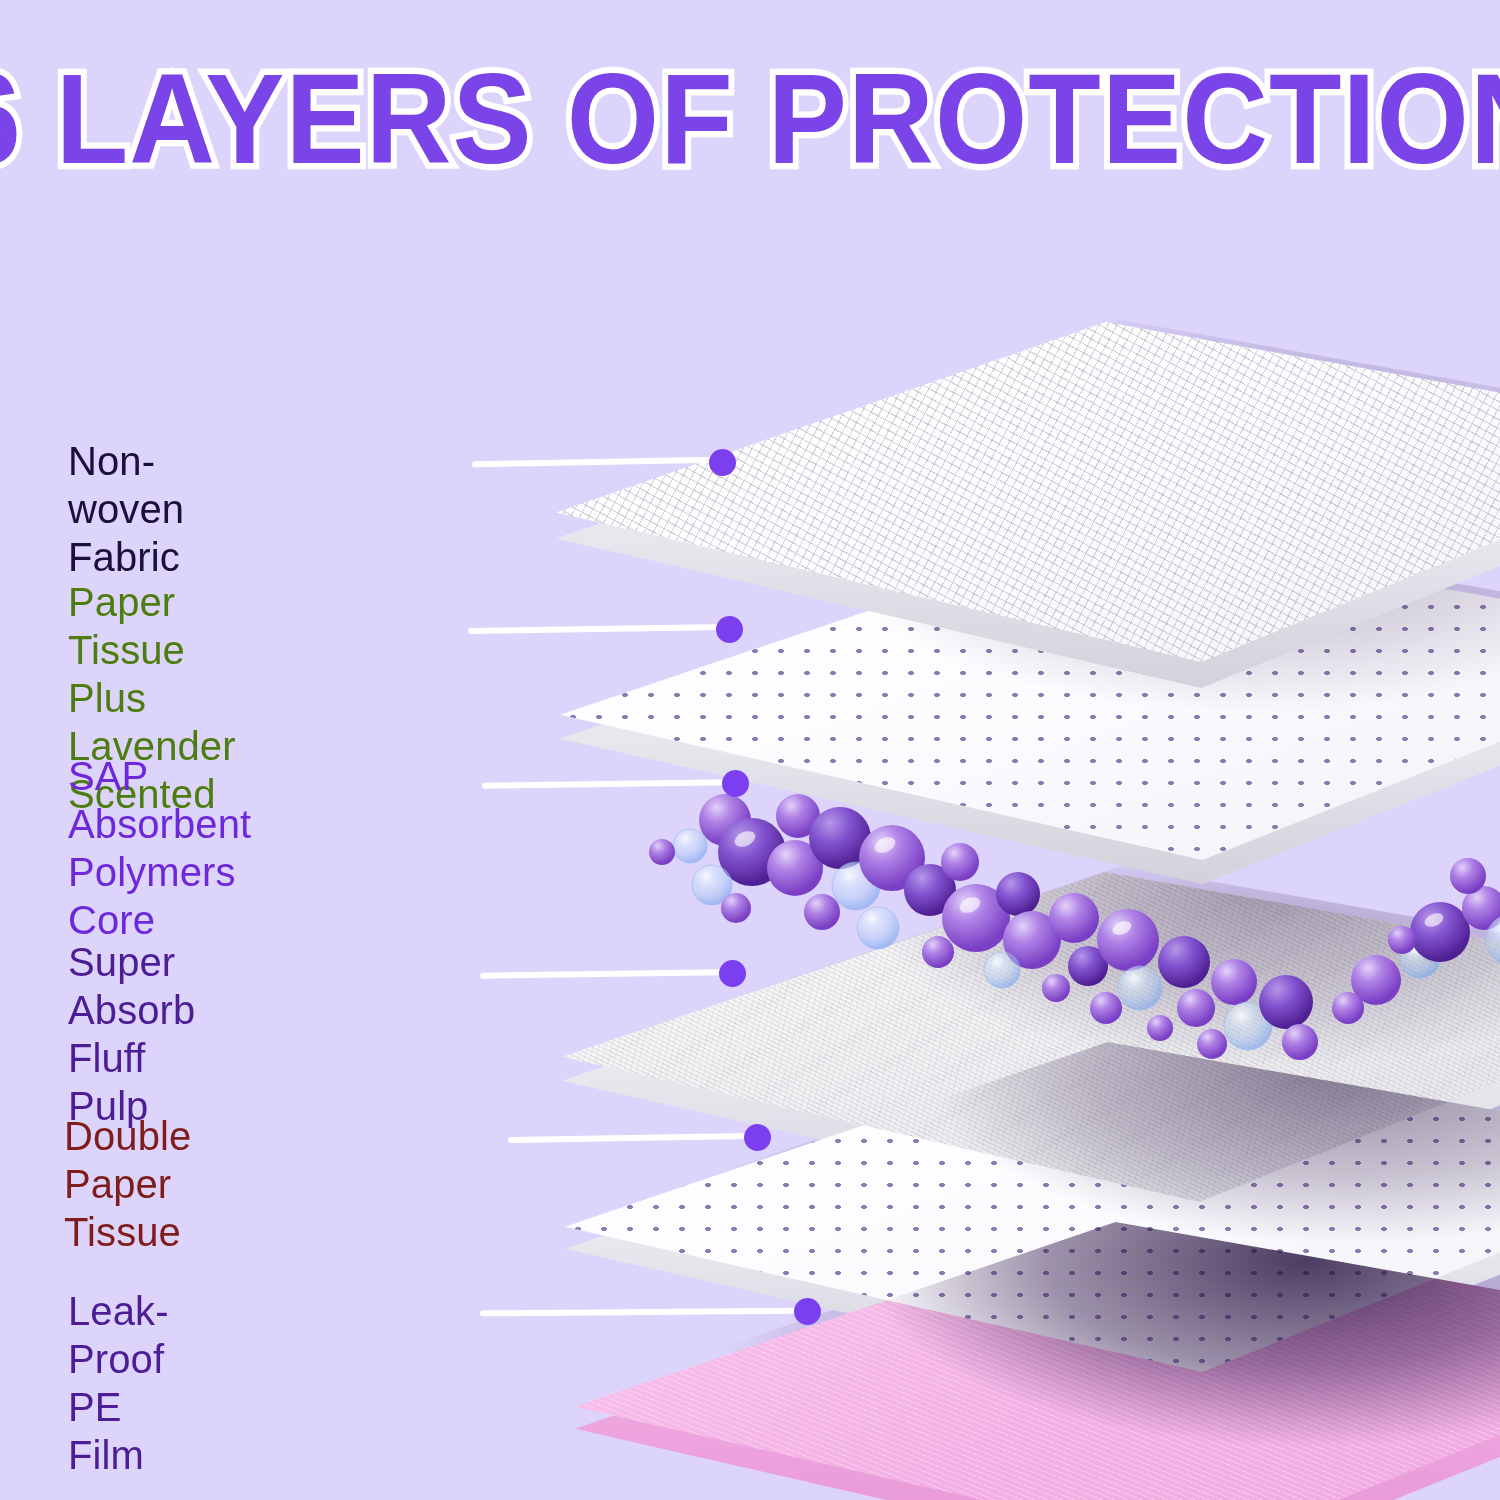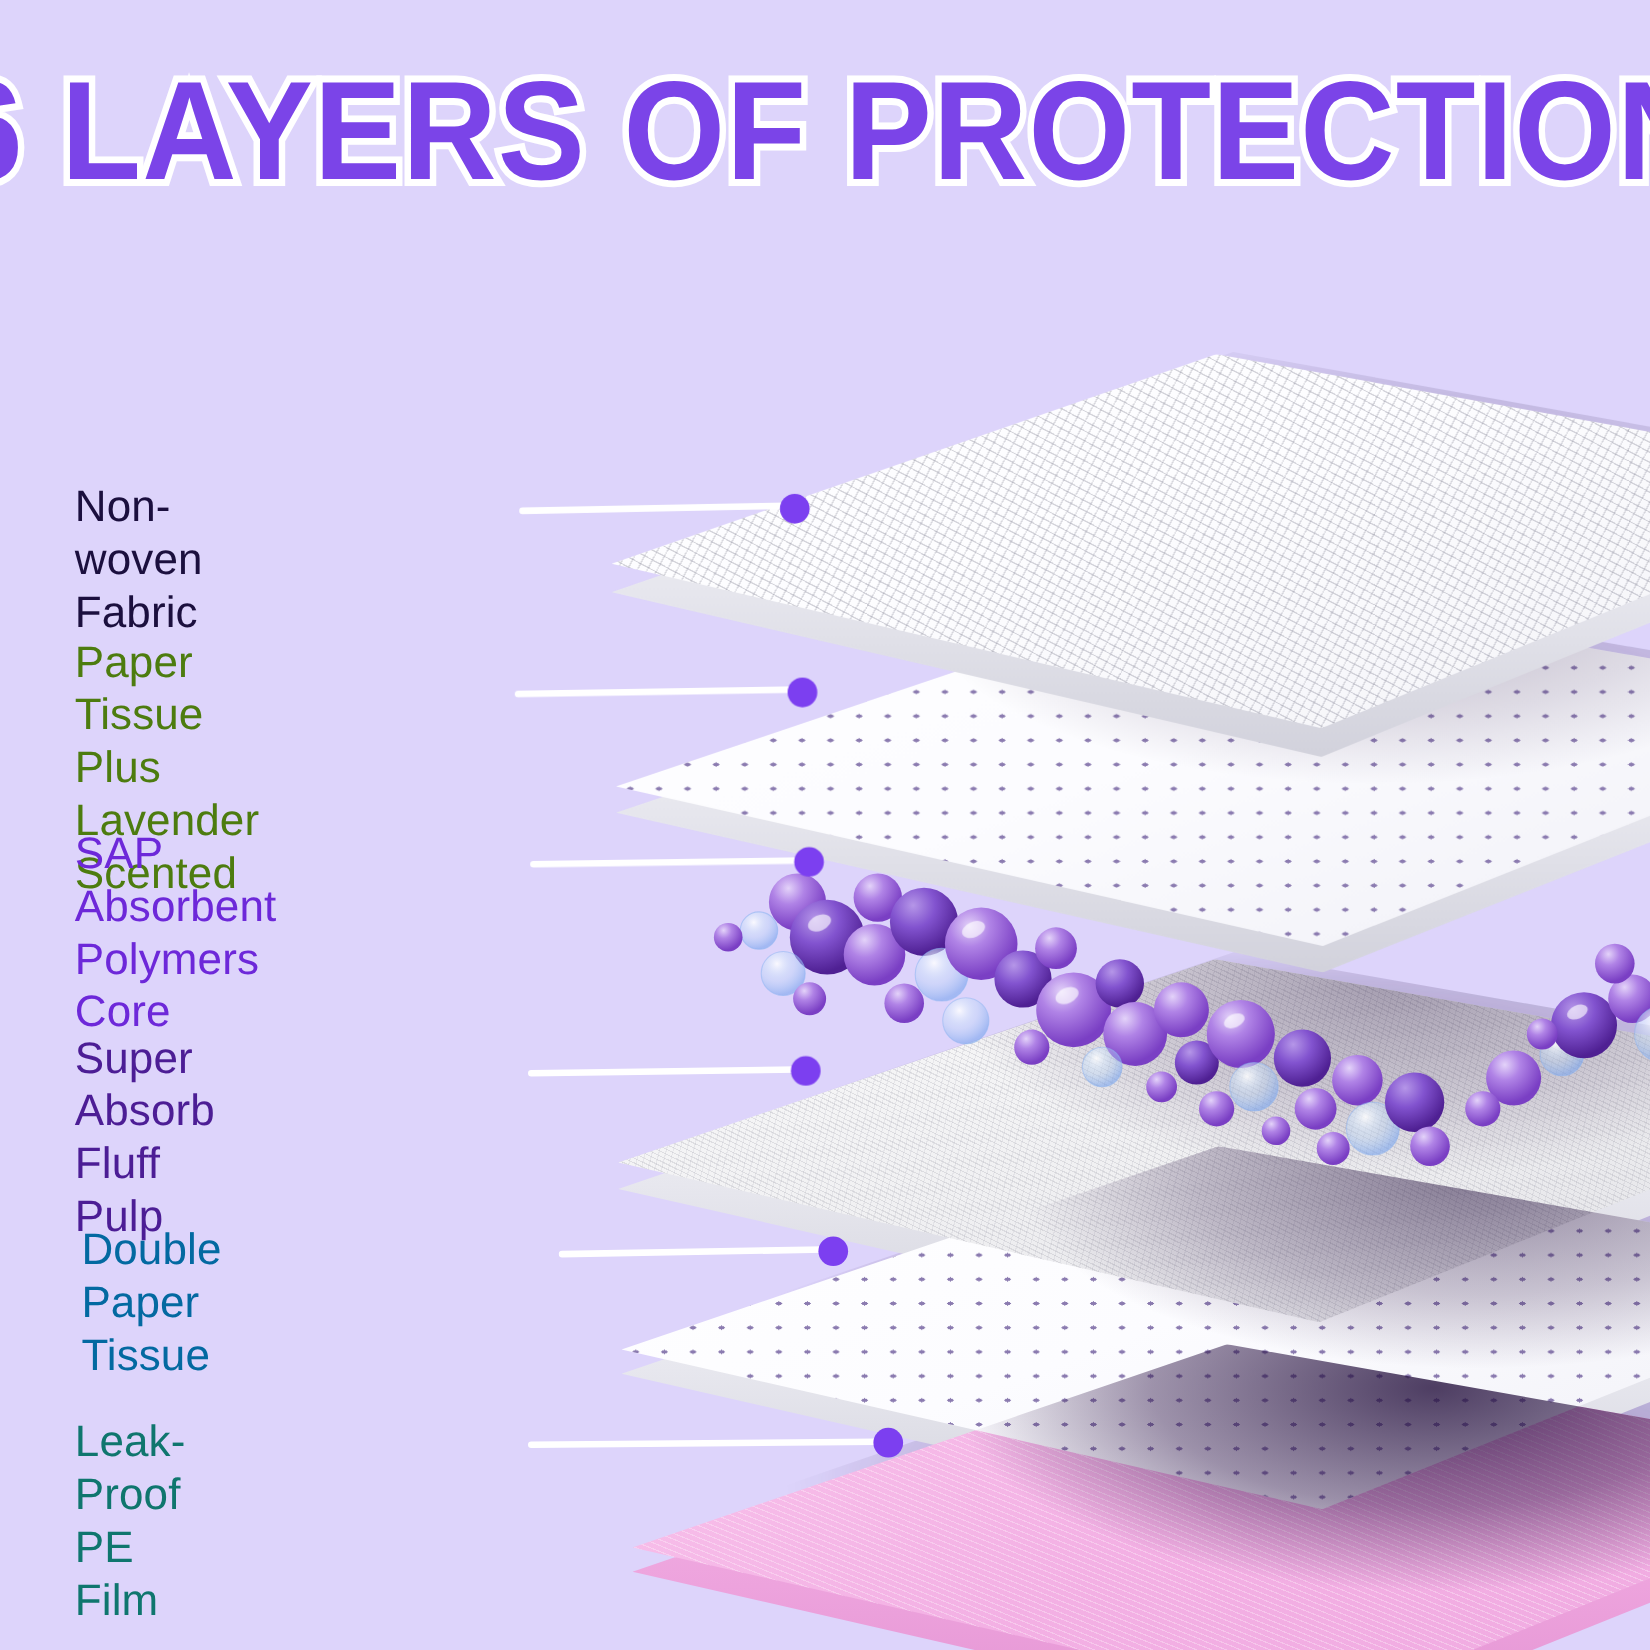--- a/index.html
+++ b/index.html
@@ -307,7 +307,7 @@
   </div>
 
   <div class="callout">
-    <div class="callout-text" style="left: 74px; top: 1112px; color: #0369a1;">Double Paper Tissue</div>
+    <div class="callout-text" style="left: 64px; top: 1112px; color: #7f1d1d;">Double Paper Tissue</div>
     <div class="leader" style="left: 508px; top: 1135px; width: 244px; transform: rotate(-1deg); background: rgb(255, 255, 255);"></div>
     <div class="dot" style="left: 744px; top: 1124px; background: rgb(124, 63, 240);"></div>
   </div>

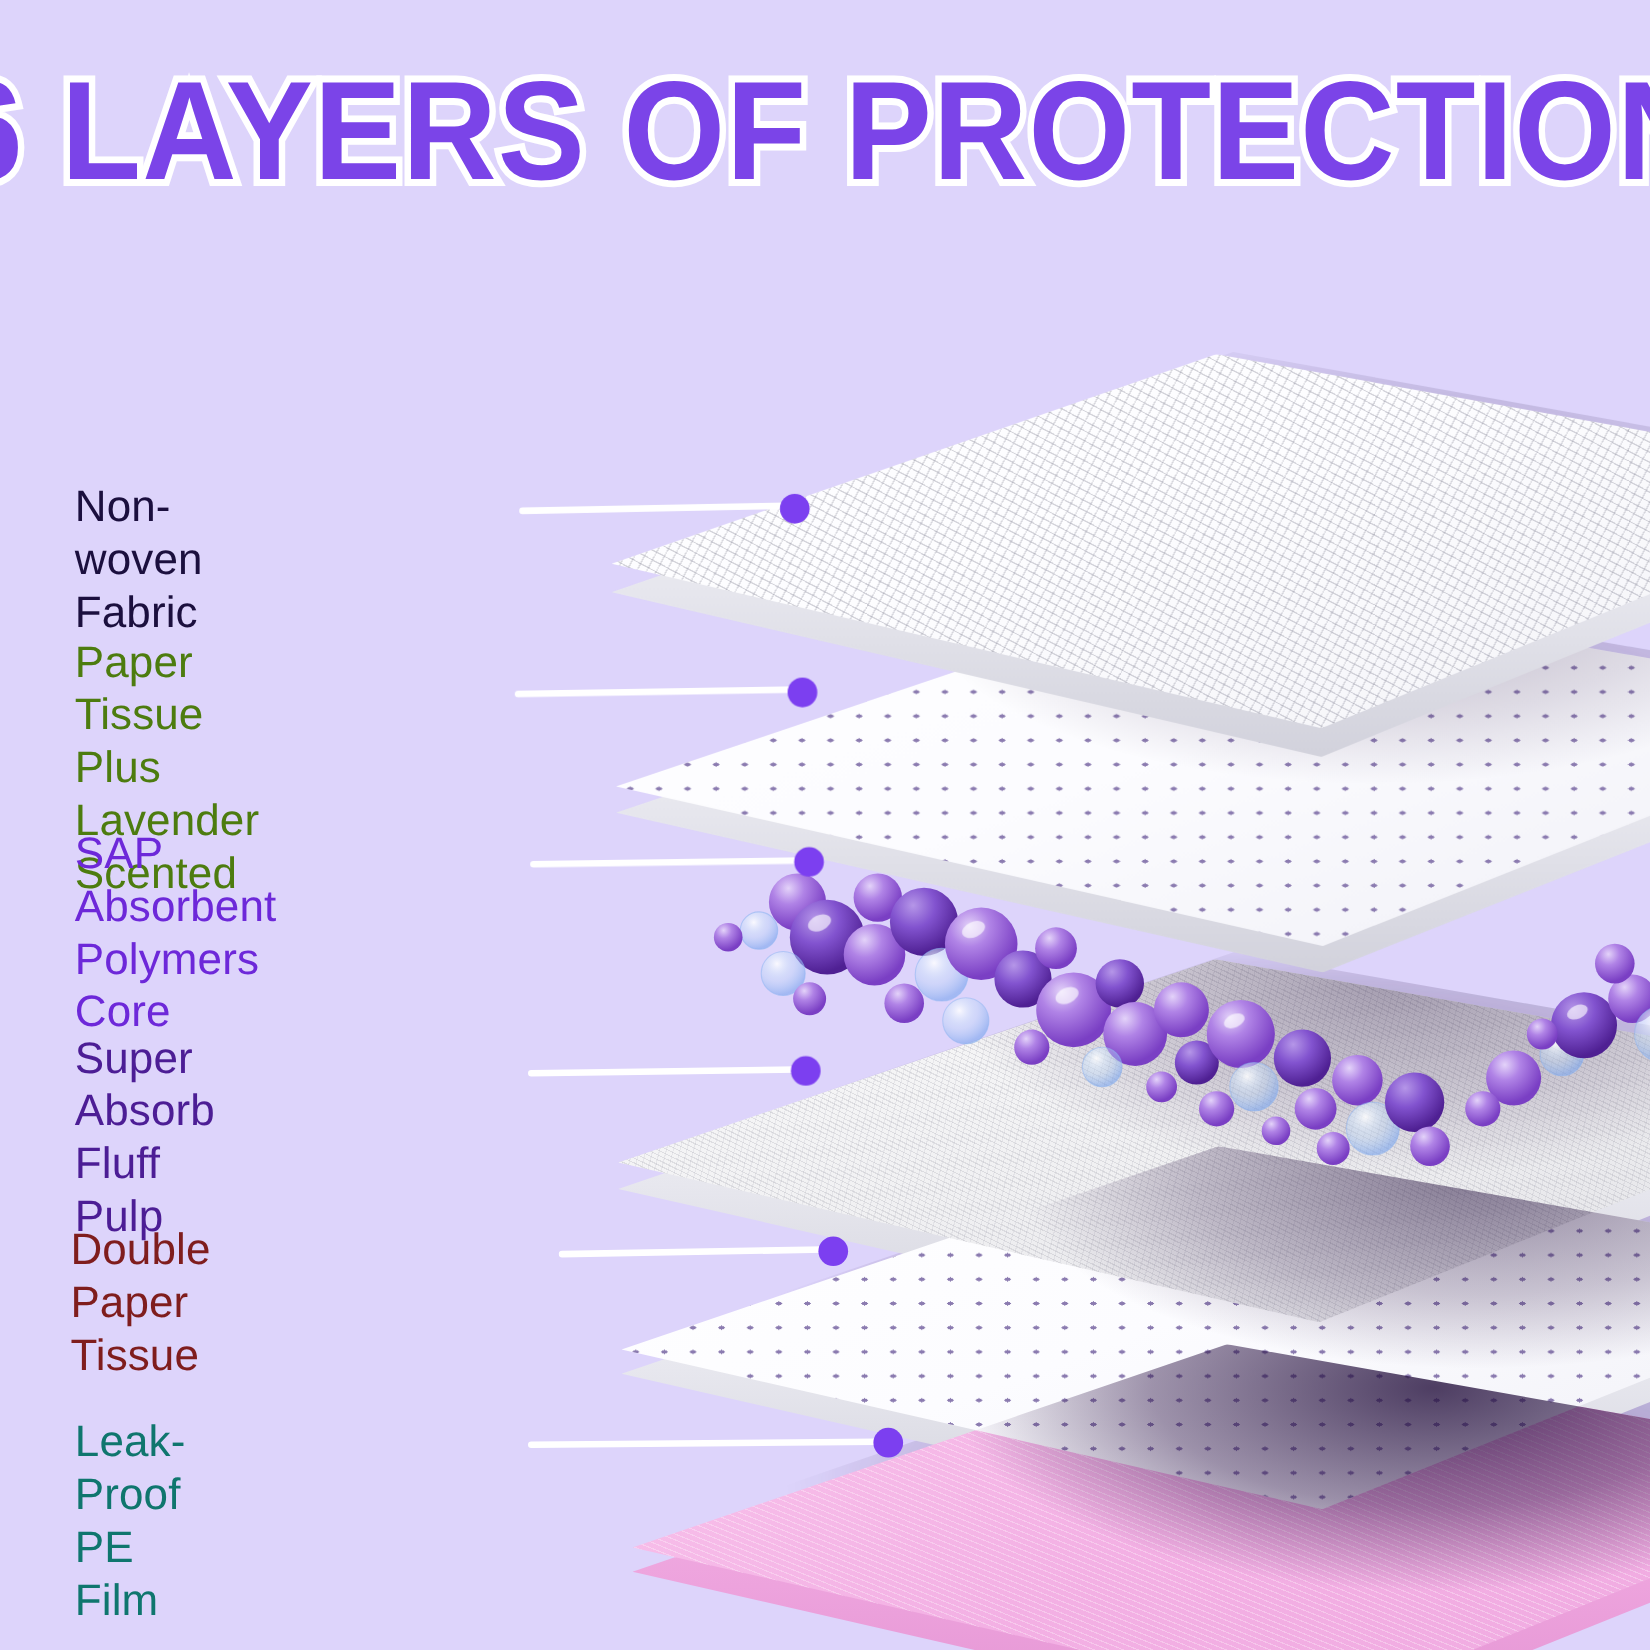--- a/index.html
+++ b/index.html
@@ -313,7 +313,7 @@
   </div>
 
   <div class="callout">
-    <div class="callout-text" style="left: 68px; top: 1287px; color: #0f766e;">Leak-Proof PE Film</div>
+    <div class="callout-text" style="left: 68px; top: 1287px; color: #4c1d95;">Leak-Proof PE Film</div>
     <div class="leader" style="left: 480px; top: 1309px; width: 320px; transform: rotate(-0.5deg); background: rgb(255, 255, 255);"></div>
     <div class="dot" style="left: 794px; top: 1298px; background: rgb(124, 63, 240);"></div>
   </div>

